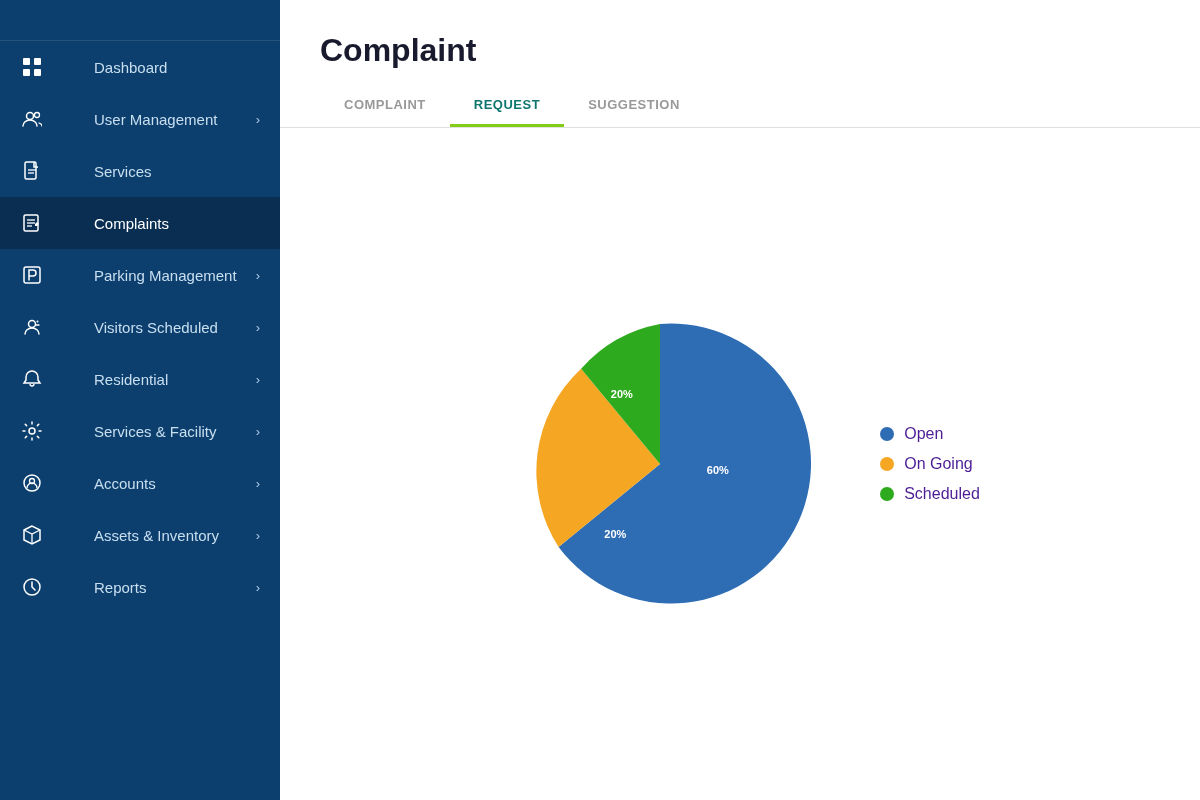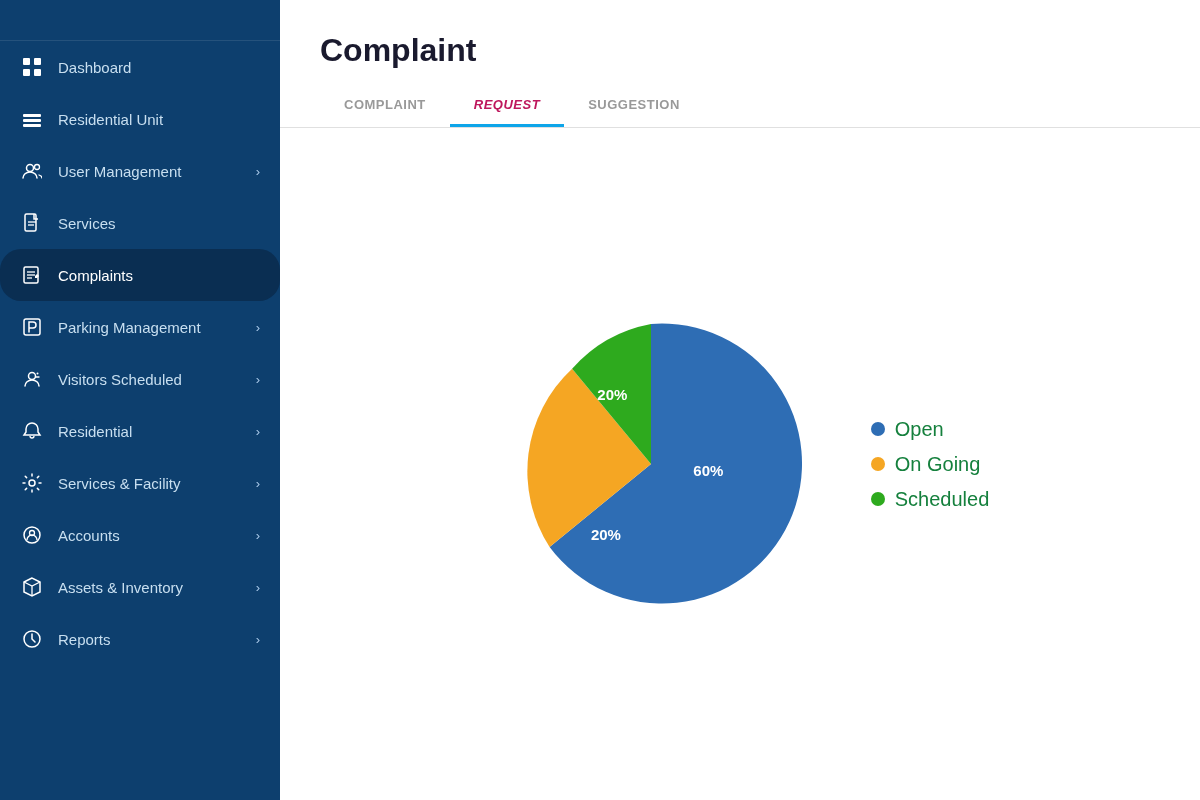--- a/index.html
+++ b/index.html
@@ -47,7 +47,7 @@
       font-size: 13px;
       color: #a8c8e8;
     }
-    .sidebar-item .label { flex: 1; }
+    .sidebar-item .label { flex: 1; margin-left: 36px; }
 
     
     .main {

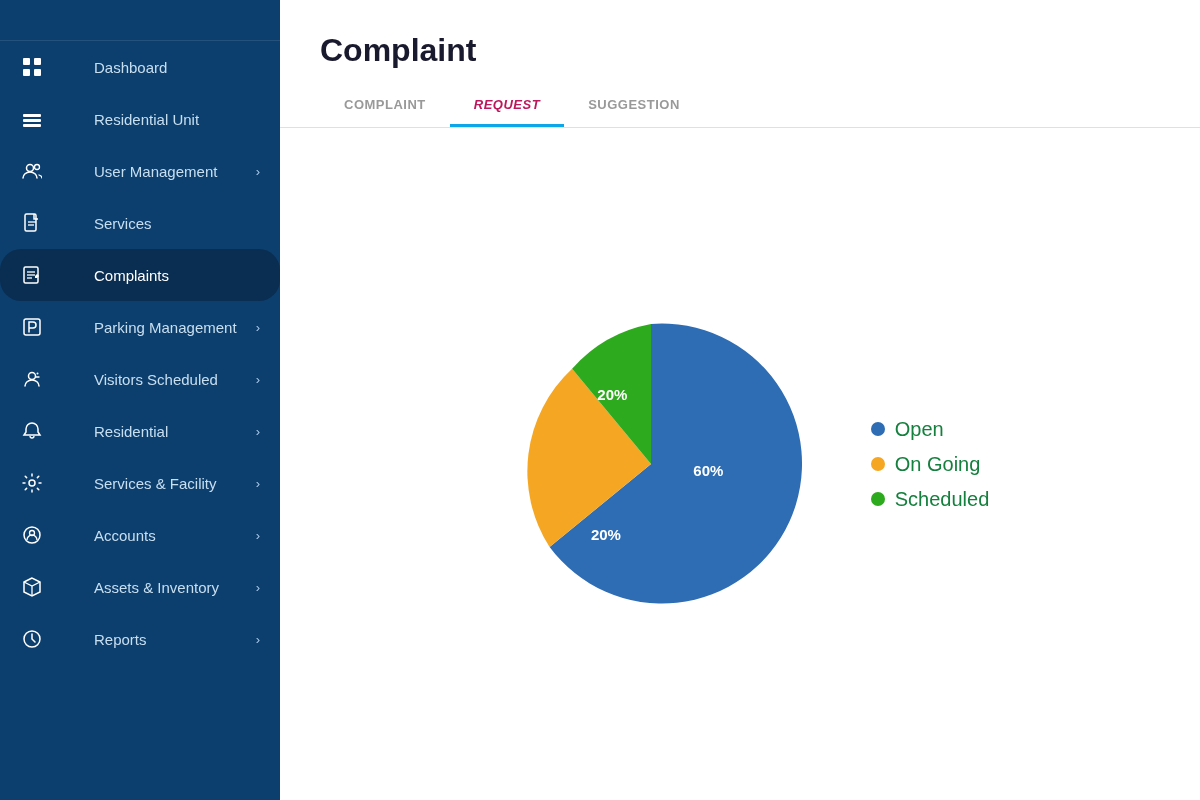--- a/index.html
+++ b/index.html
@@ -85,9 +85,8 @@
       text-transform: uppercase;
     }
     .tab.active {
-      color: #be185d;
-      border-bottom: 3px solid #0ea5e9;
-      font-style: italic;
+      color: #0f766e;
+      border-bottom: 3px solid #84cc16;
     }
 
     

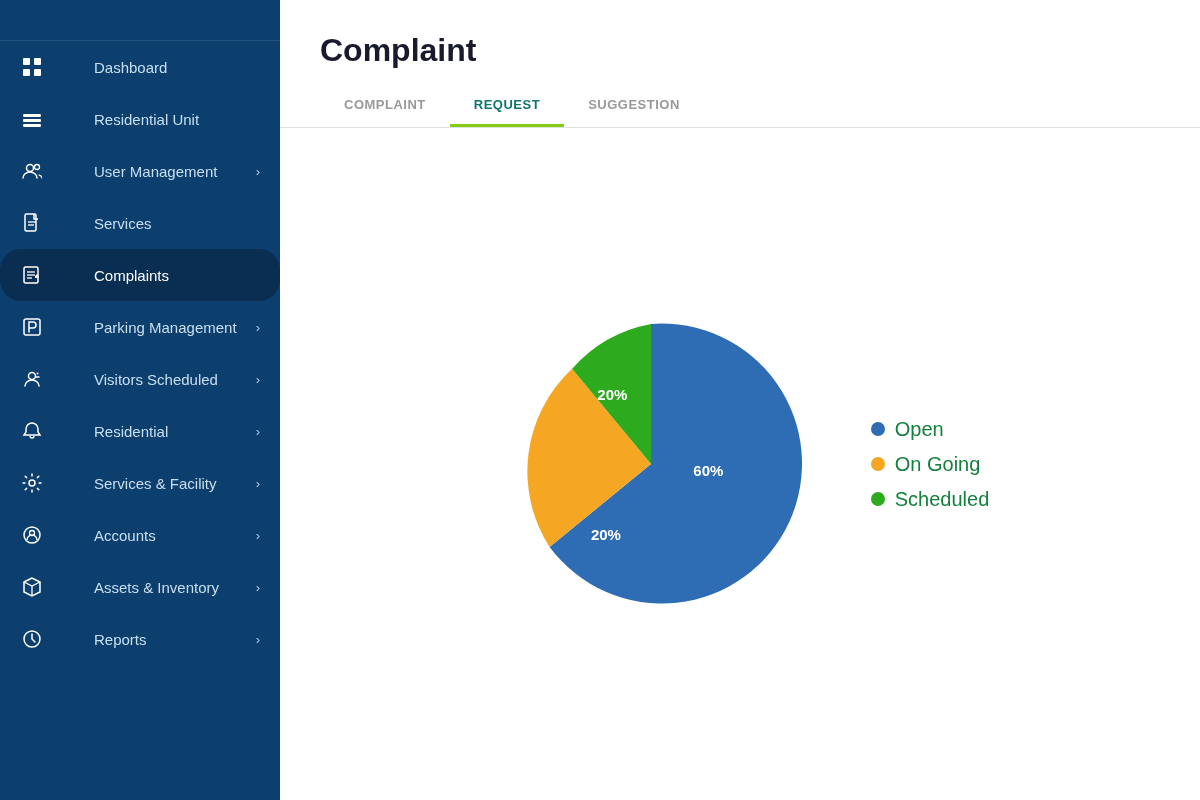--- a/index.html
+++ b/index.html
@@ -161,16 +161,6 @@
     <span class="label">Dashboard</span>
   </div>
 
-  <div class="sidebar-item">
-    <span class="icon">
-      <svg width="20" height="20" viewBox="0 0 20 20" fill="none">
-        <rect x="1" y="5" width="18" height="3" rx="1" fill="white"></rect>
-        <rect x="1" y="10" width="18" height="3" rx="1" fill="white"></rect>
-        <rect x="1" y="15" width="18" height="3" rx="1" fill="white"></rect>
-      </svg>
-    </span>
-    <span class="label">Residential Unit</span>
-  </div>
 
   <div class="sidebar-item">
     <span class="icon">

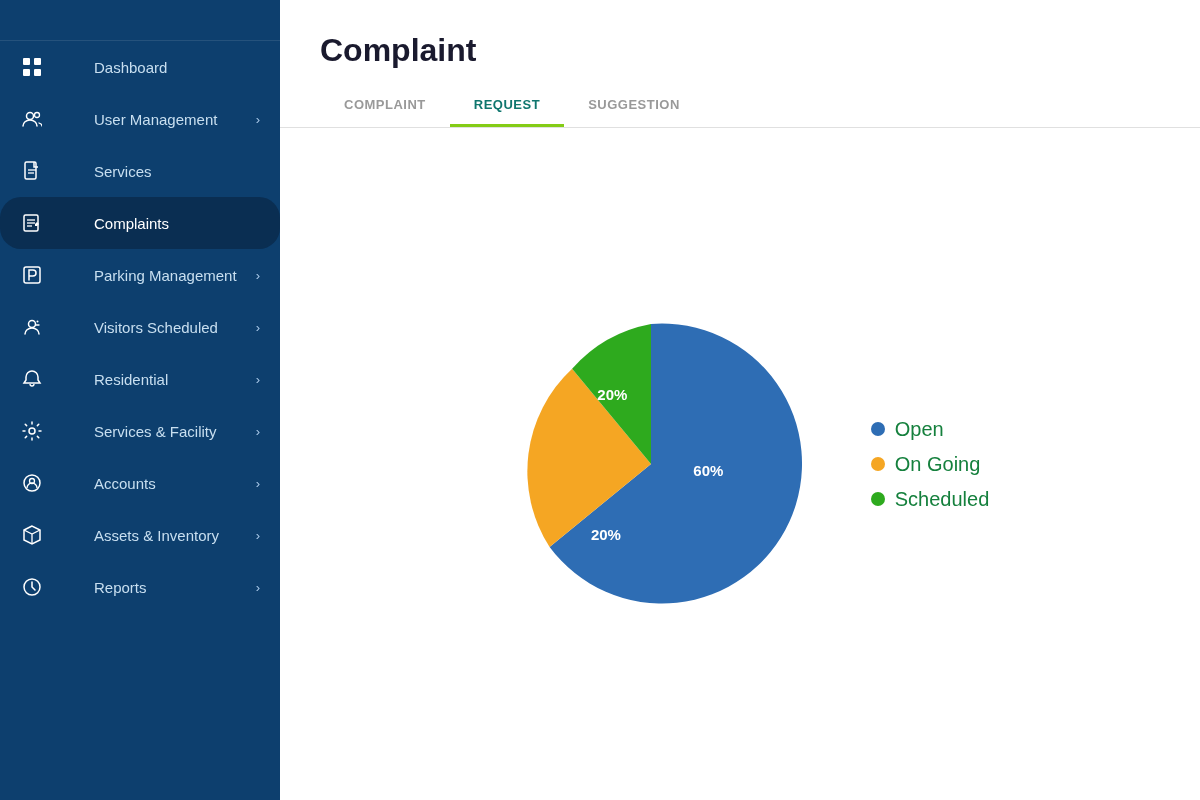--- a/index.html
+++ b/index.html
@@ -34,7 +34,7 @@
       position: relative;
       transition: background 0.2s;
     }
-    .sidebar-item.active { background: #0a2e52; color: #fff; border-radius: 21px; }
+    .sidebar-item.active { background: #0a2e52; color: #fff; }
     .sidebar-item .icon {
       width: 24px;
       height: 24px;

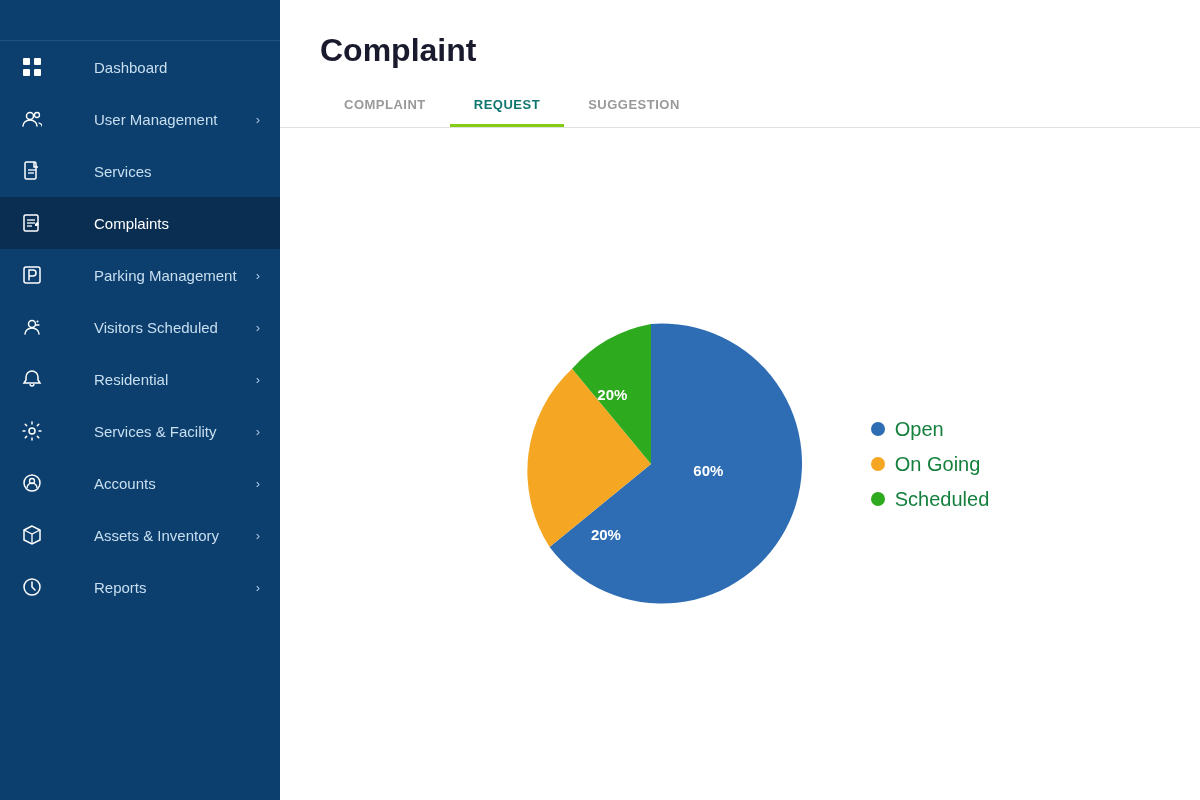--- a/index.html
+++ b/index.html
@@ -114,7 +114,7 @@
     }
     .pie-label {
       position: absolute;
-      font-size: 15px;
+      font-size: 11px;
       font-weight: 600;
       color: #fff;
       pointer-events: none;

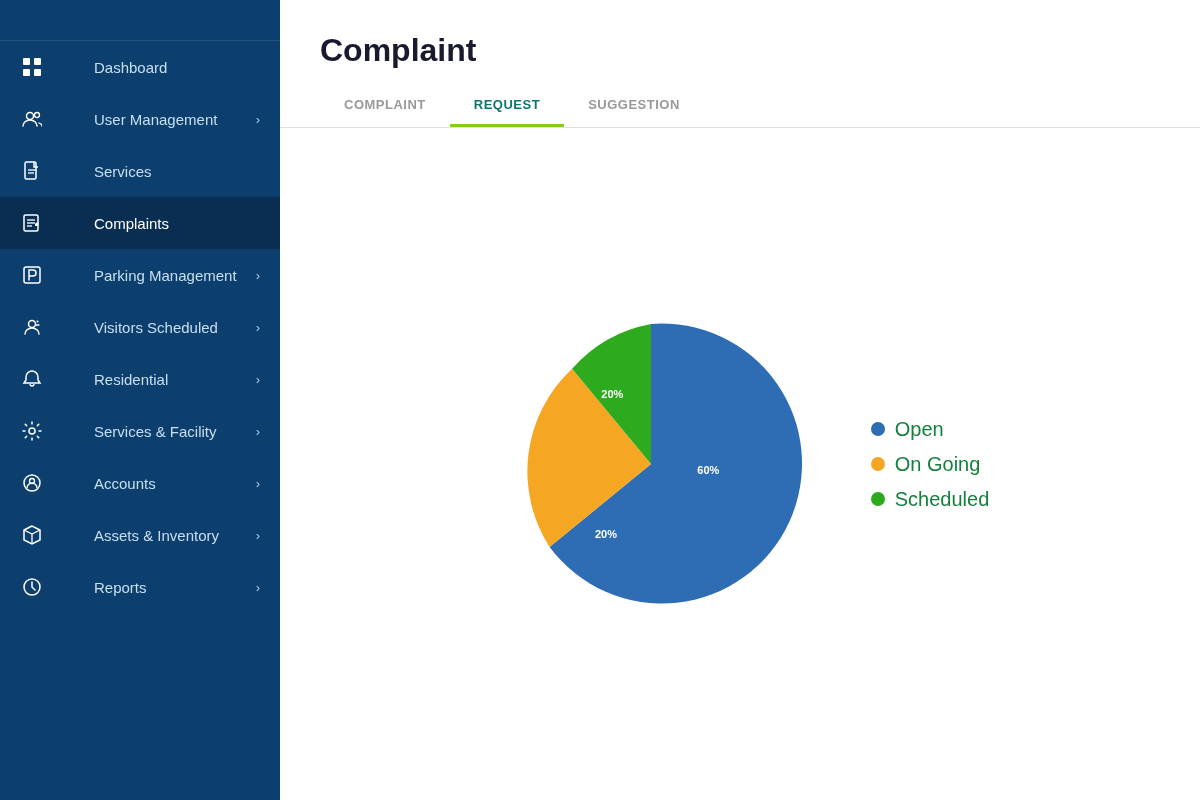--- a/index.html
+++ b/index.html
@@ -133,8 +133,8 @@
       display: flex;
       align-items: center;
       gap: 10px;
-      font-size: 20px;
-      color: #15803d;
+      font-size: 16px;
+      color: #4c1d95;
     }
     .legend-dot {
       width: 14px;

